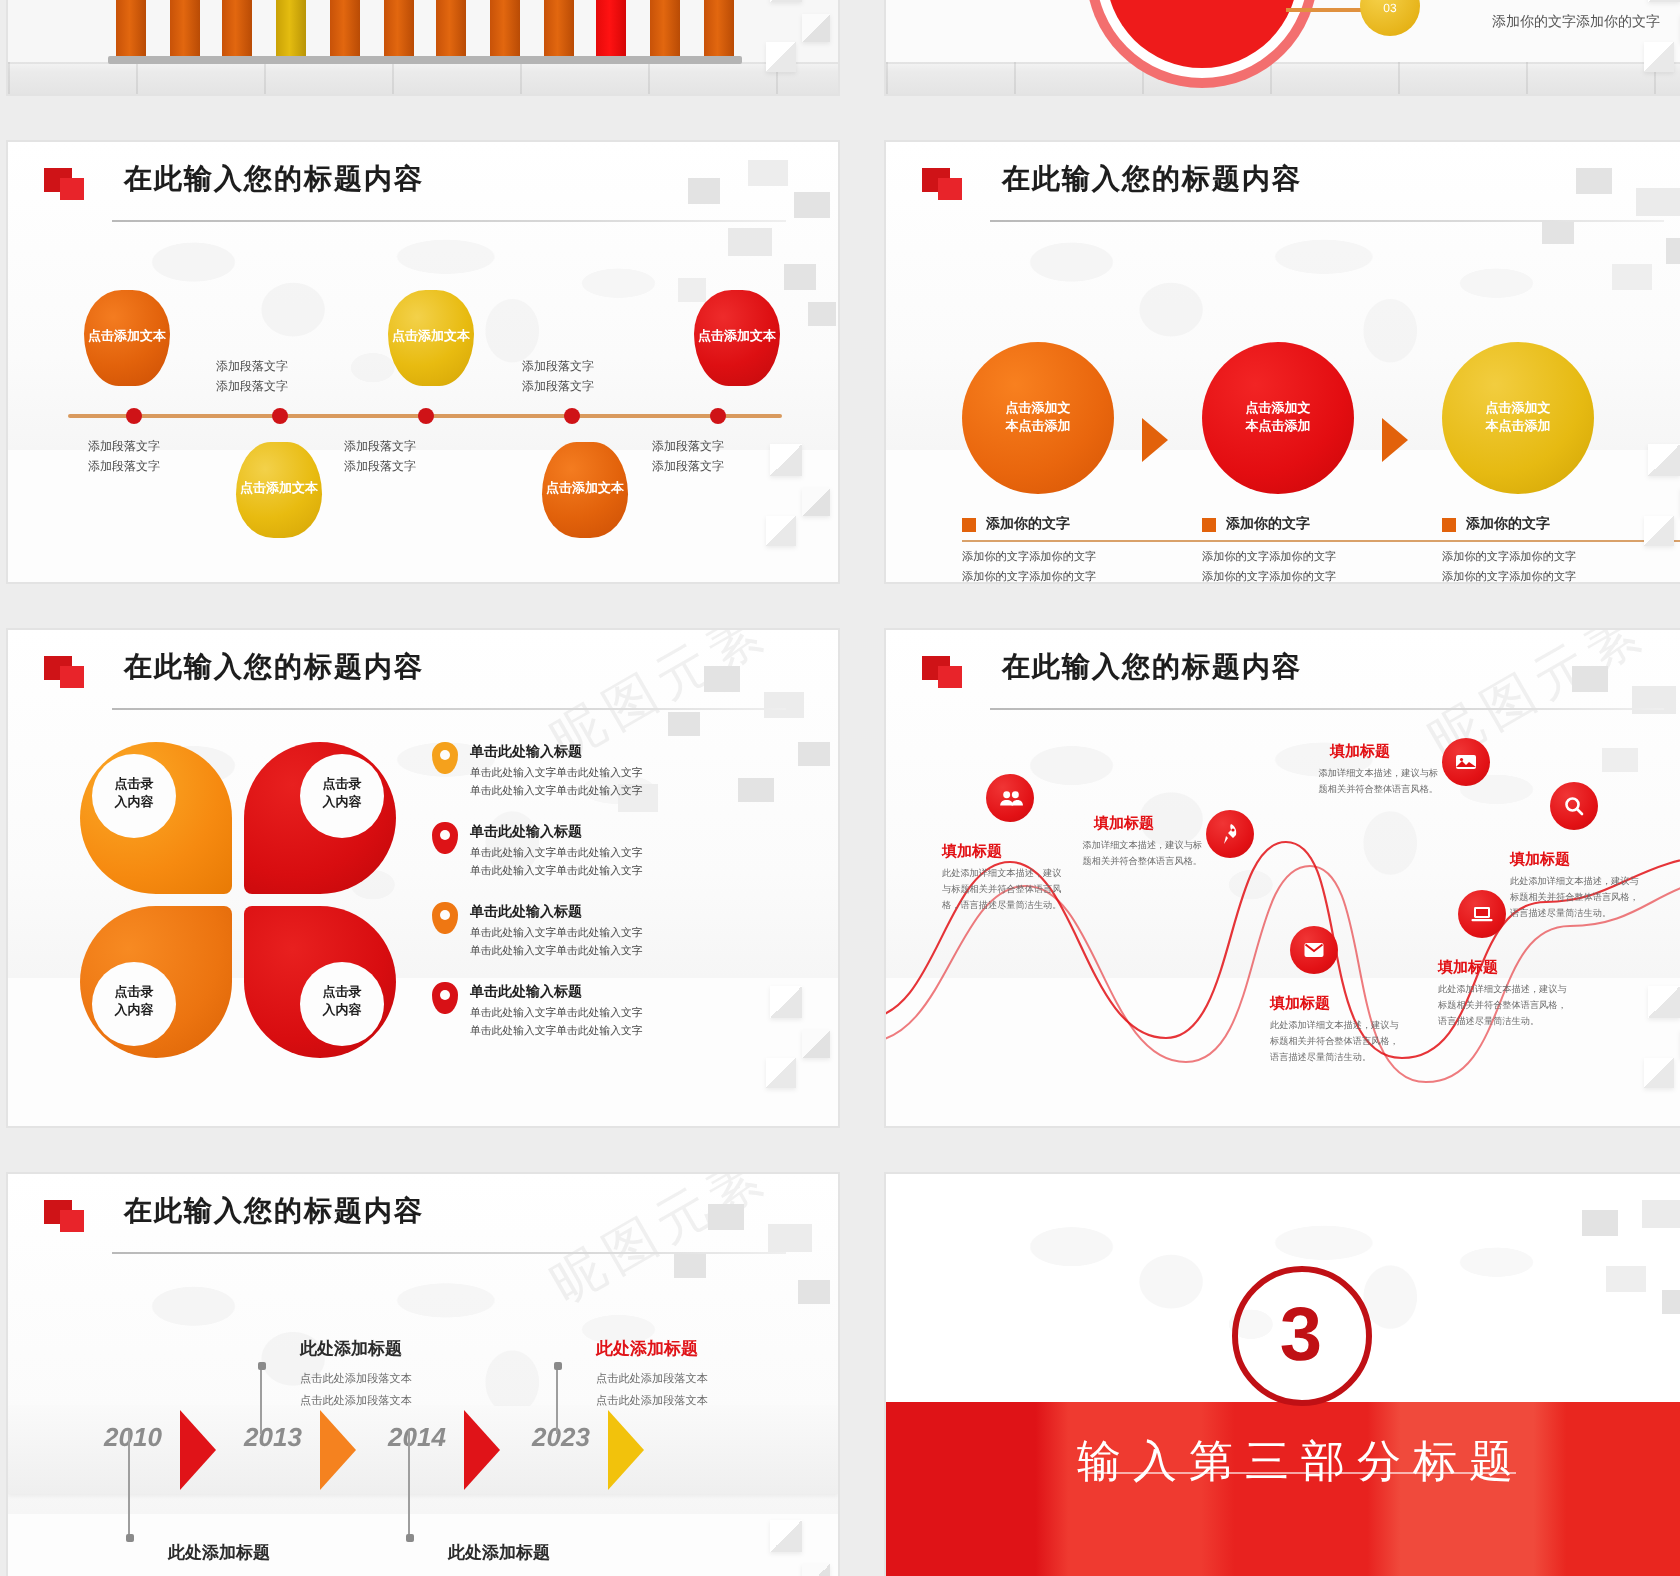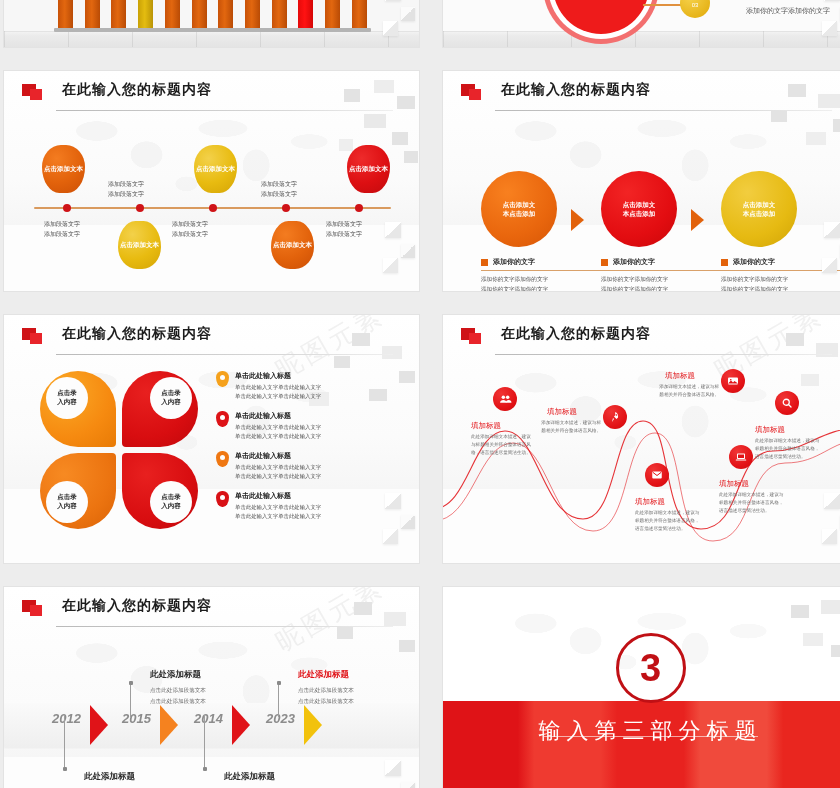--- a/index.html
+++ b/index.html
@@ -159,7 +159,7 @@
      background:radial-gradient(circle at 35% 28%,#f03535,#e21115 65%,#c80b0e);
      display:flex;align-items:center;justify-content:center;color:#fff;}
   .node svg{position:static;}
-  .ntitle{position:absolute;font-size:7.5px;font-weight:normal;color:#e21115;white-space:nowrap;}
+  .ntitle{position:absolute;font-size:7.5px;font-weight:bold;color:#e21115;white-space:nowrap;}
   .nbody{position:absolute;font-size:4.6px;color:#6b6b6b;line-height:1.75;width:78px;}
   
   .tl{position:absolute;left:0;right:0;top:44px;bottom:0;}

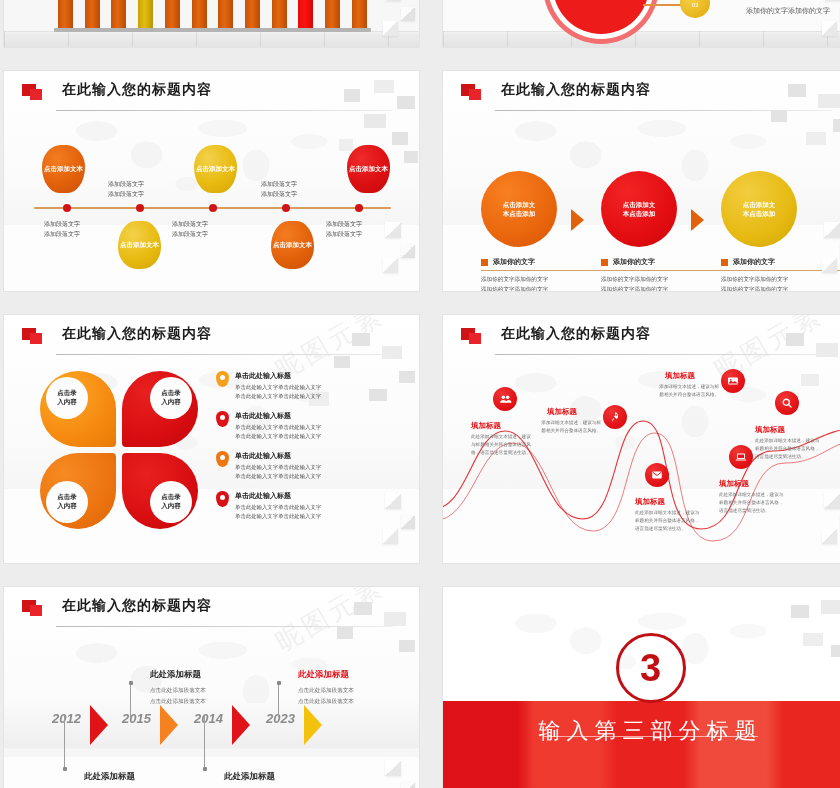--- a/index.html
+++ b/index.html
@@ -613,7 +613,7 @@
     <div class="tl">
       <div class="tlband"></div>
 
-      <div class="yr" style="left:48px">2012</div>
+      <div class="yr" style="left:48px">2010</div>
       <div class="chev r" style="left:86px"></div>
       <div class="yr" style="left:118px">2015</div>
       <div class="chev o" style="left:156px"></div>

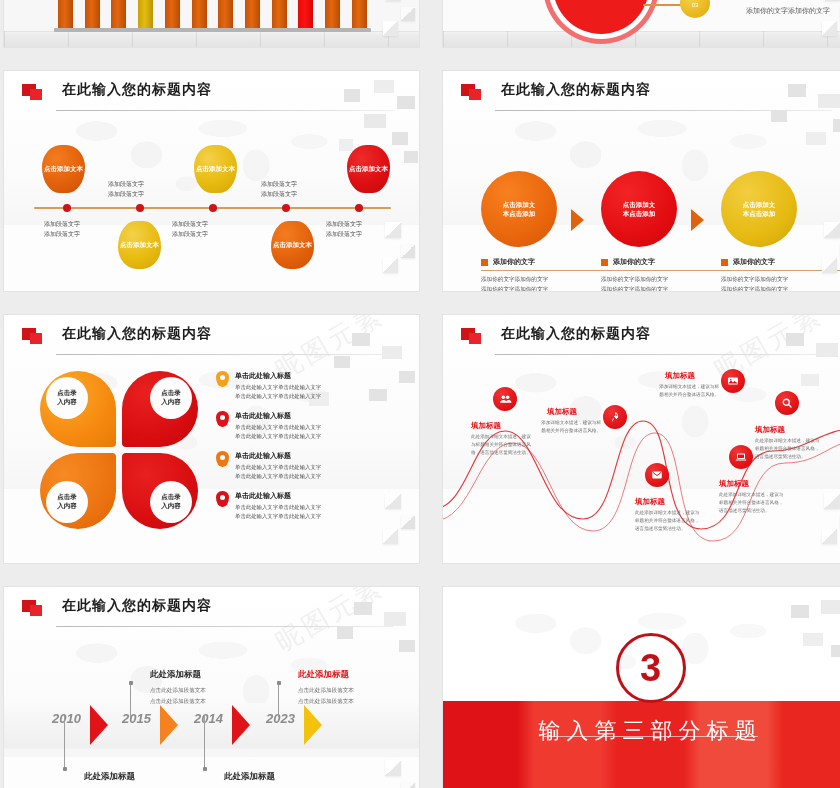--- a/index.html
+++ b/index.html
@@ -615,7 +615,7 @@
 
       <div class="yr" style="left:48px">2010</div>
       <div class="chev r" style="left:86px"></div>
-      <div class="yr" style="left:118px">2015</div>
+      <div class="yr" style="left:118px">2013</div>
       <div class="chev o" style="left:156px"></div>
       <div class="yr" style="left:190px">2014</div>
       <div class="chev r" style="left:228px"></div>

